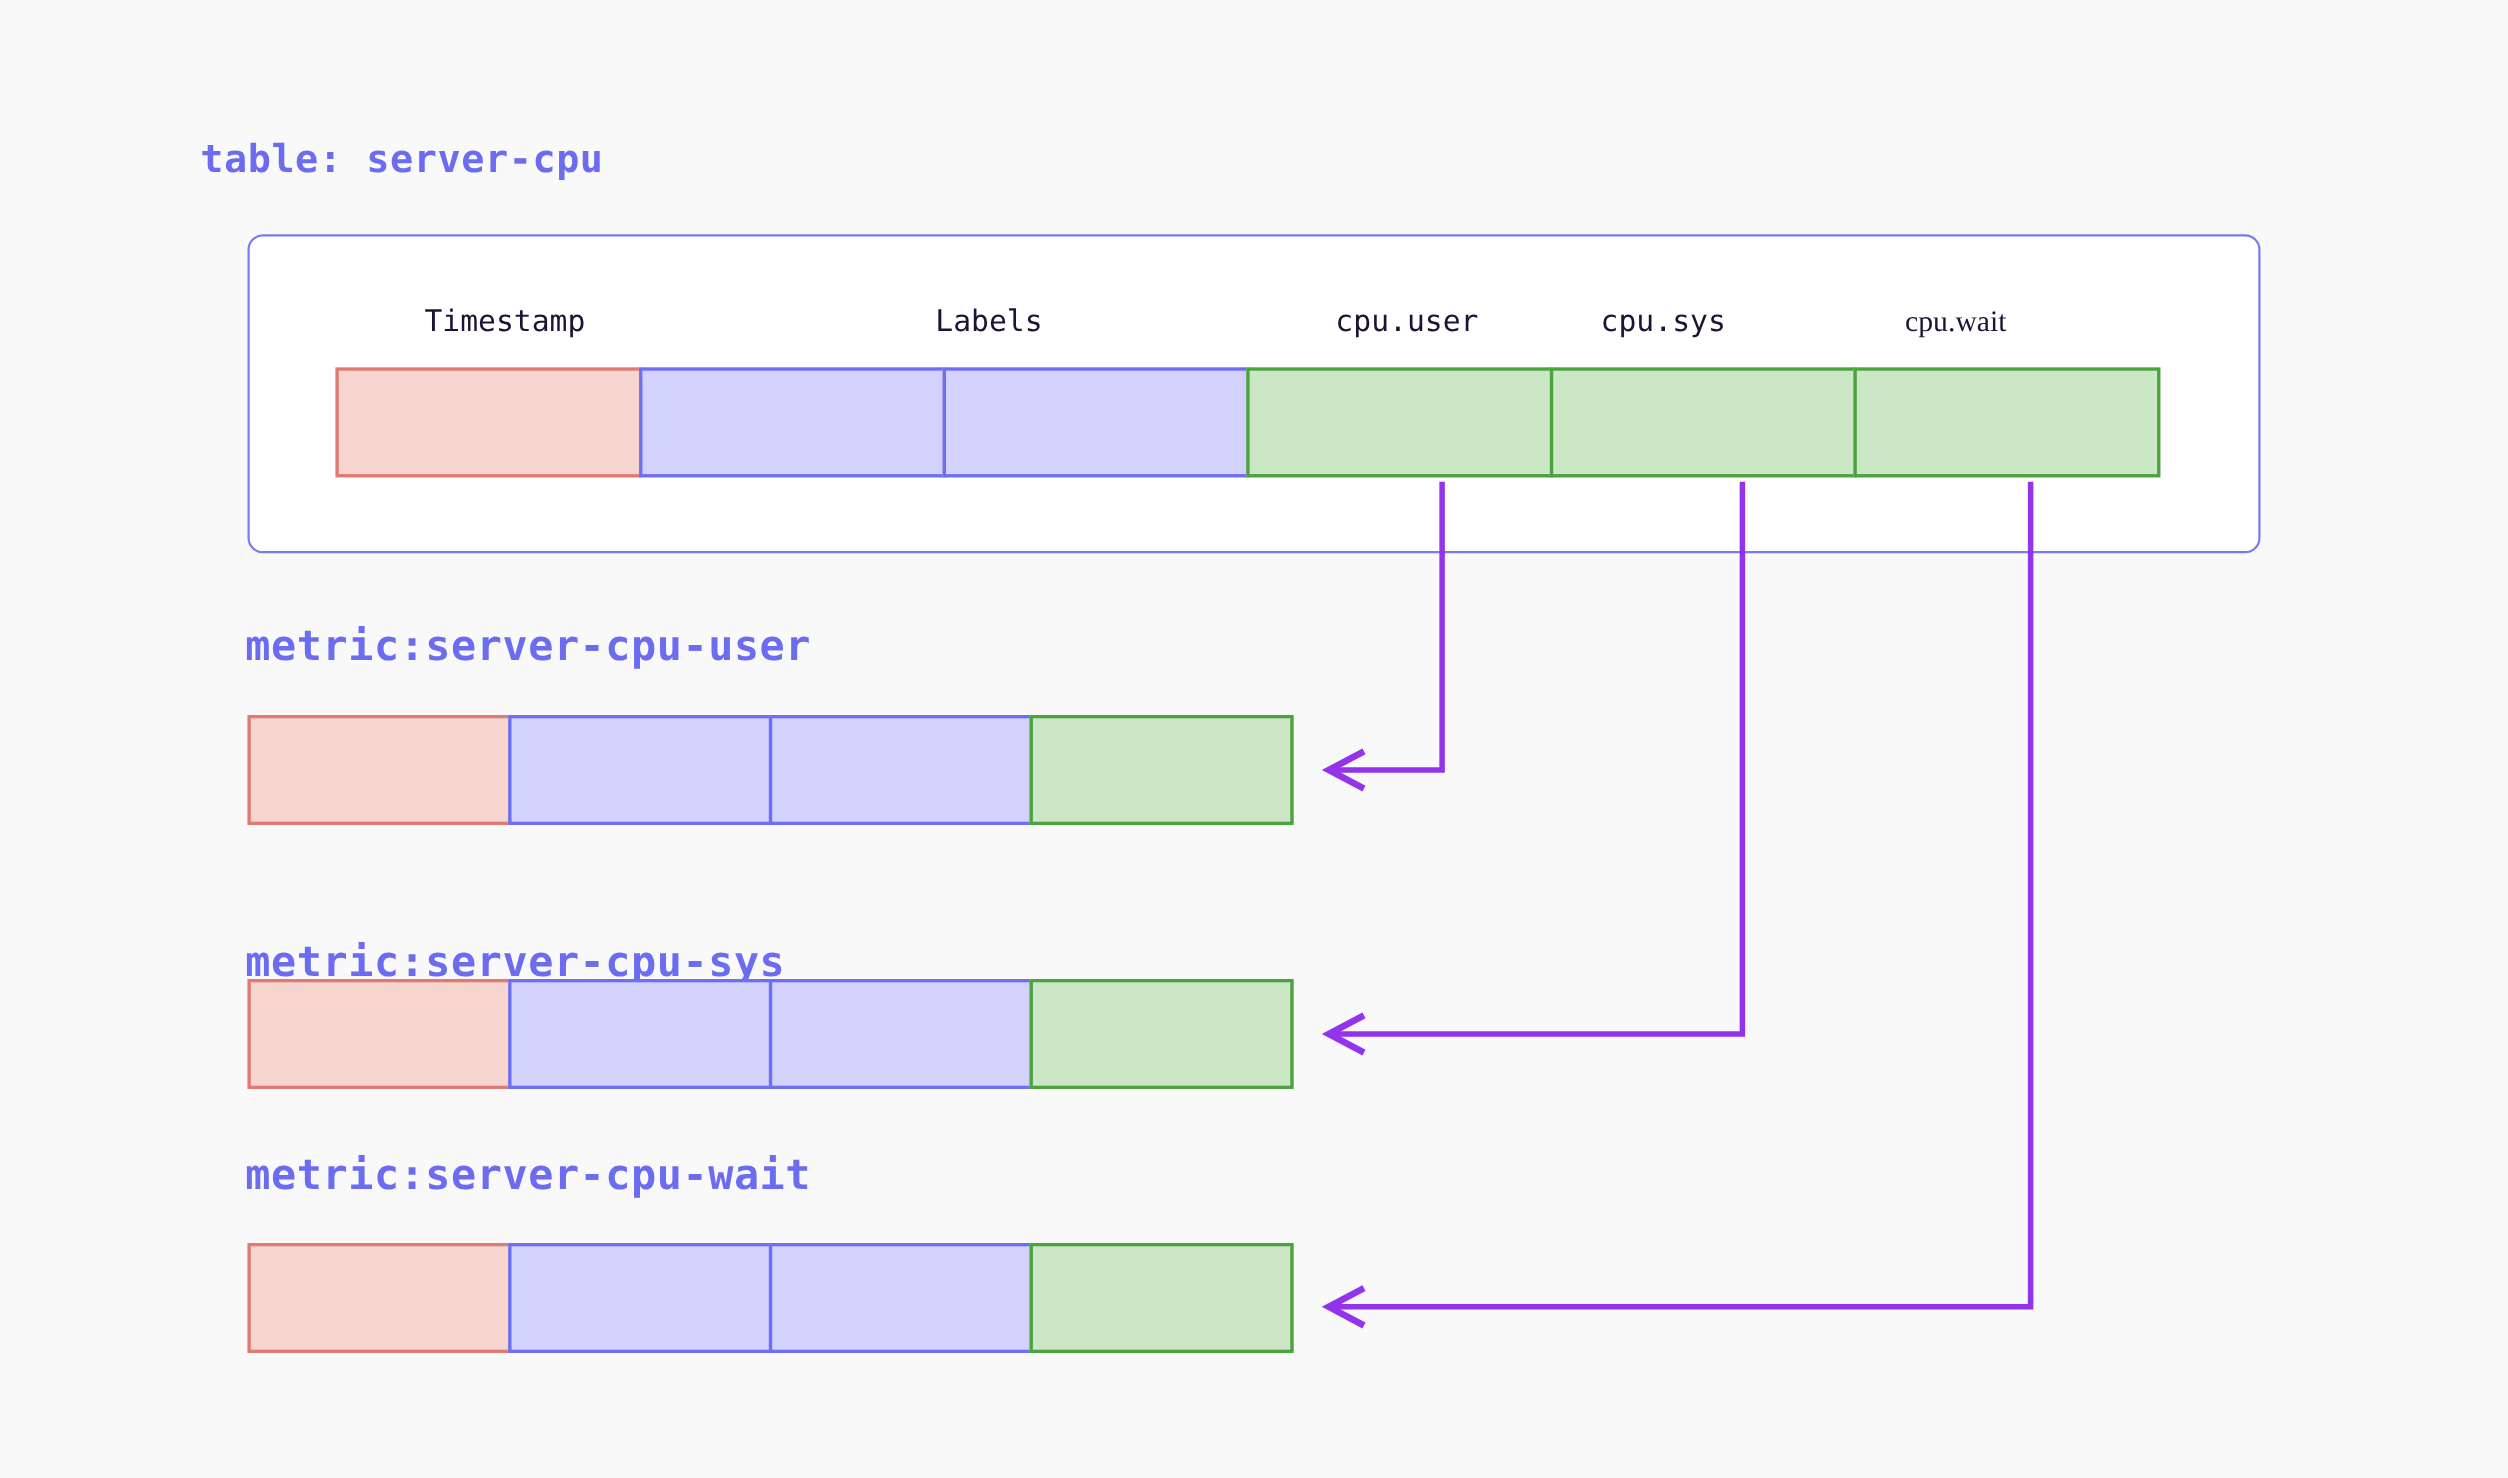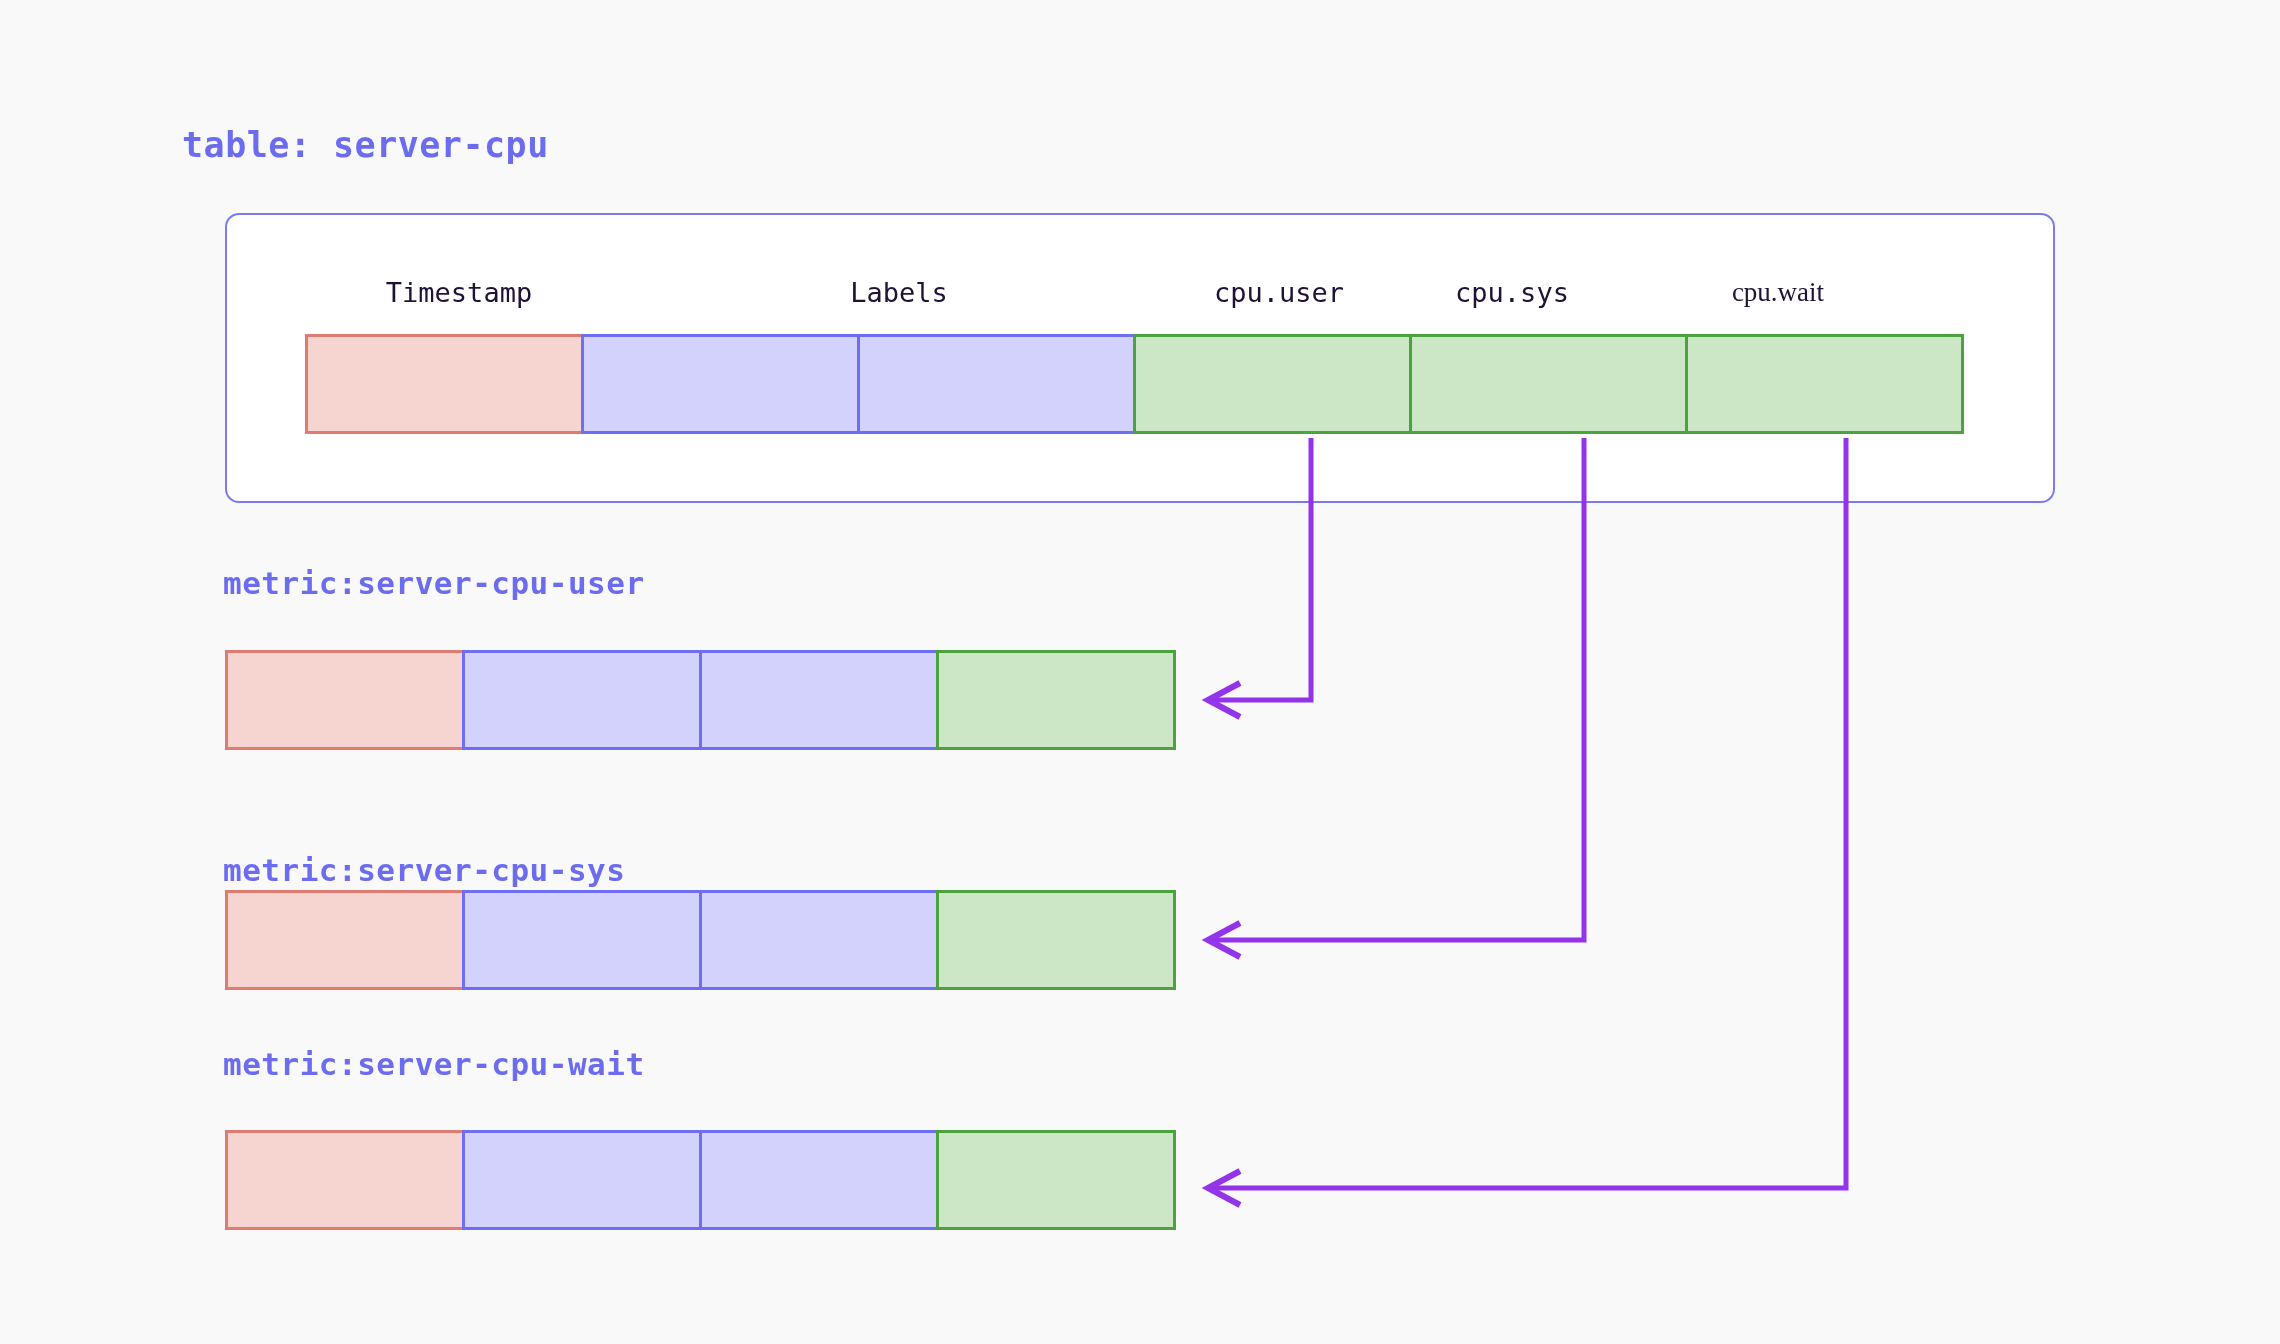--- a/index.html
+++ b/index.html
@@ -95,7 +95,7 @@
   .metric-label {
     position: absolute;
     left: 223px;
-    font-size: 31px;
+    font-size: 38px;
     font-weight: bold;
     color: #6c6cf0;
     white-space: nowrap;

